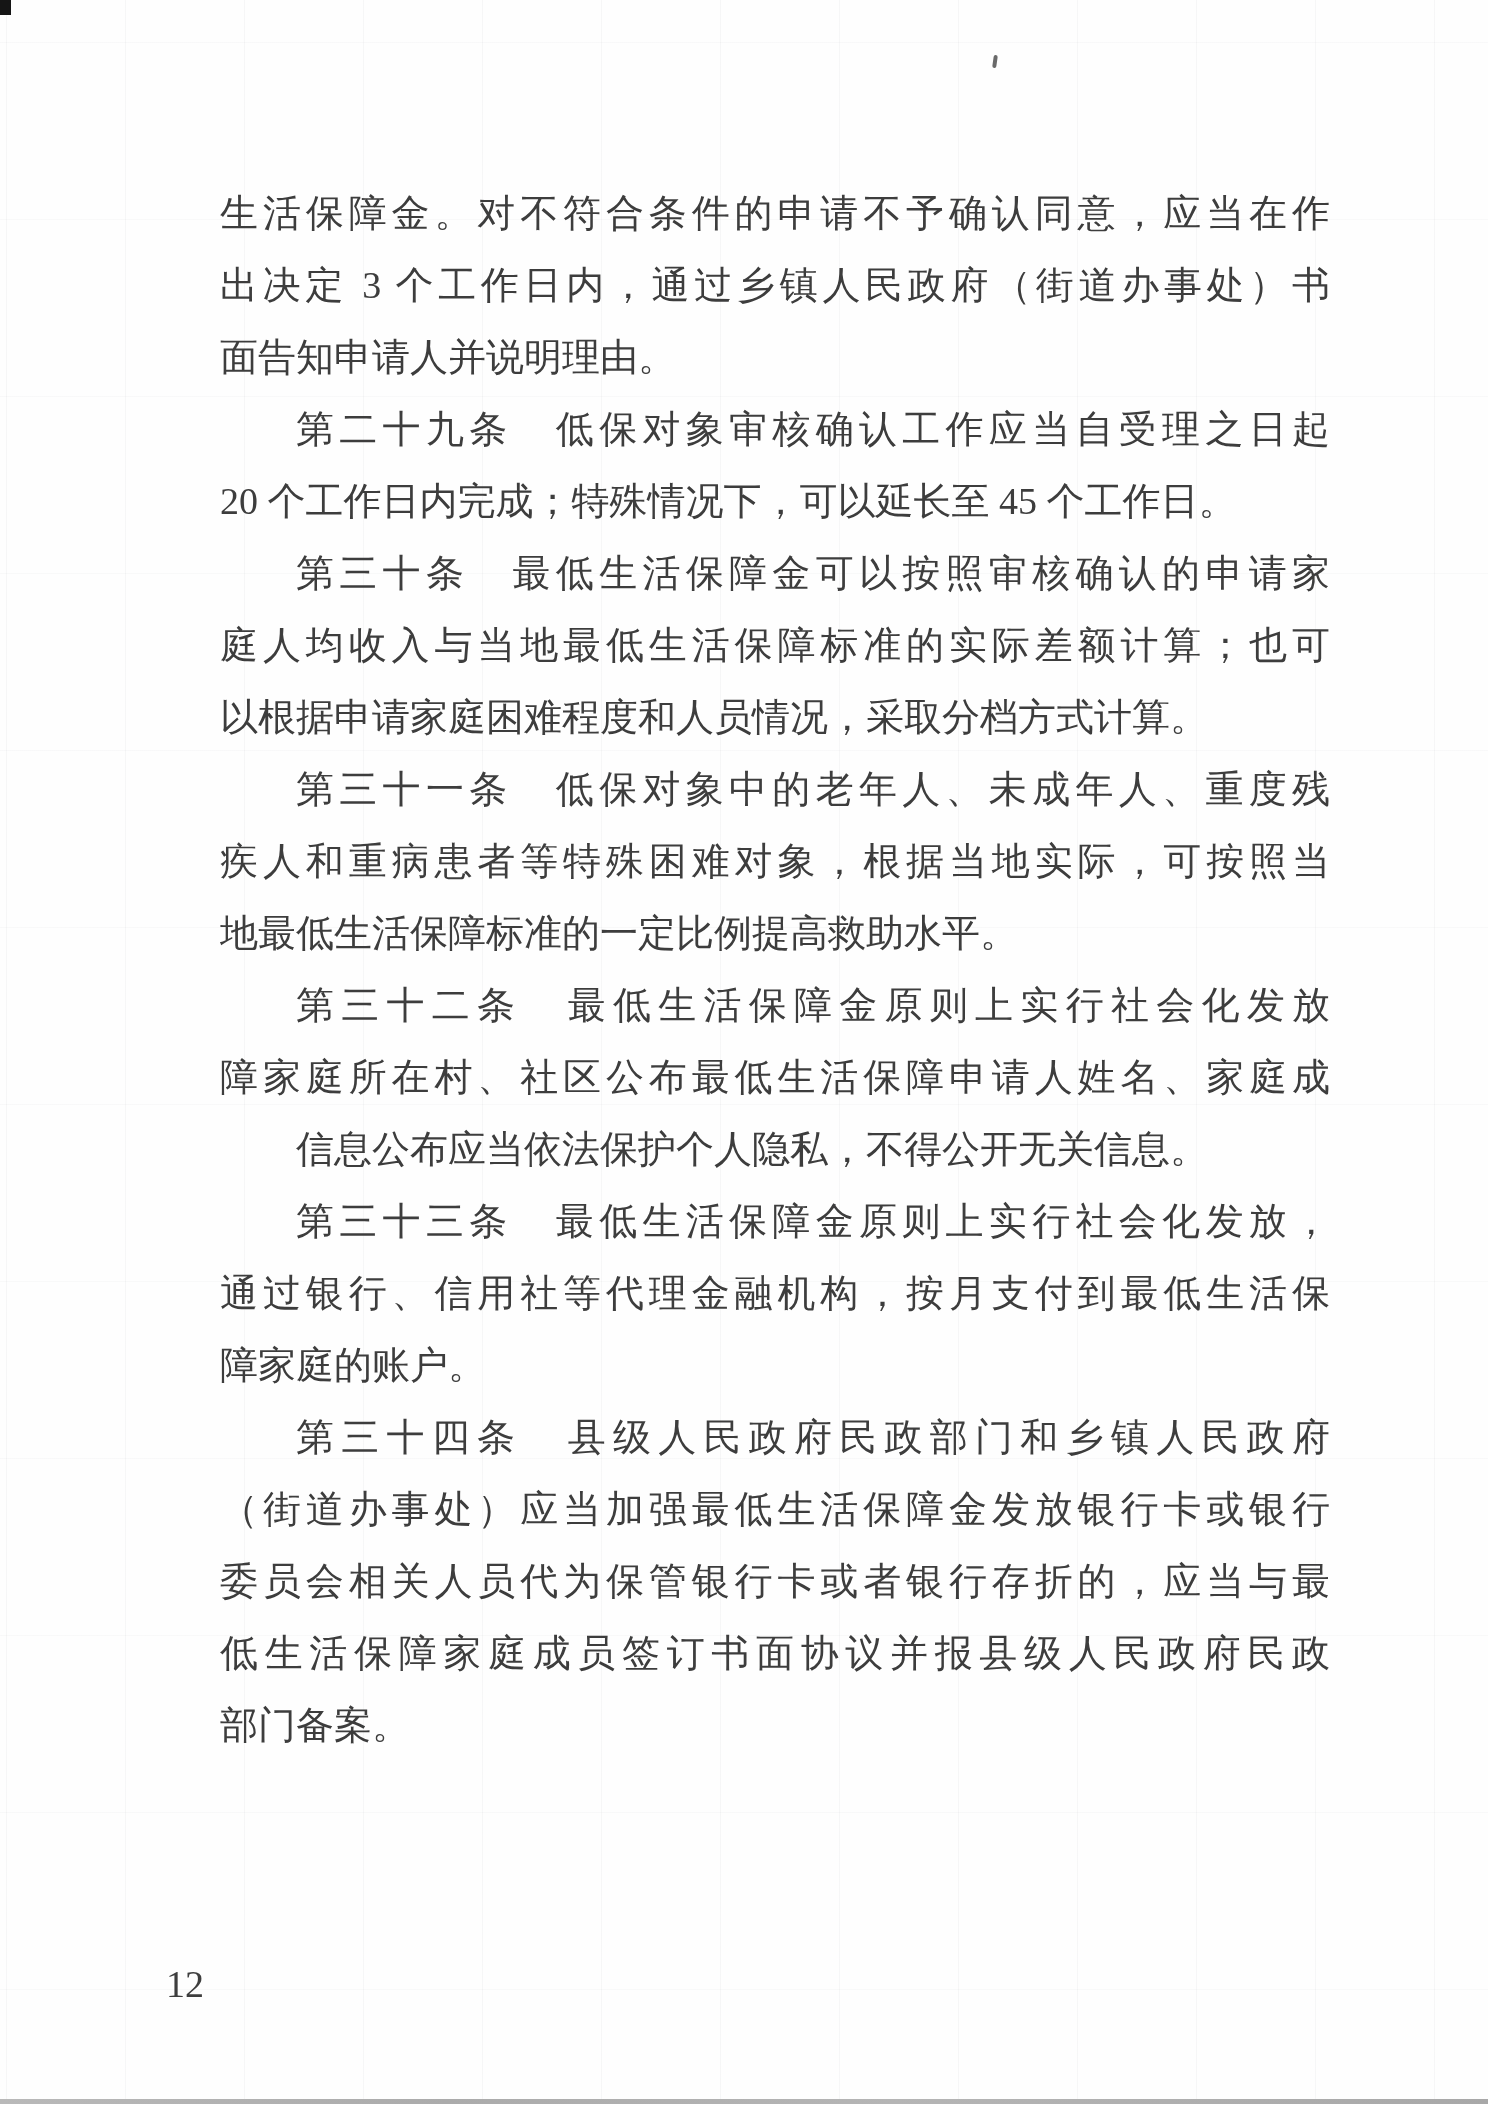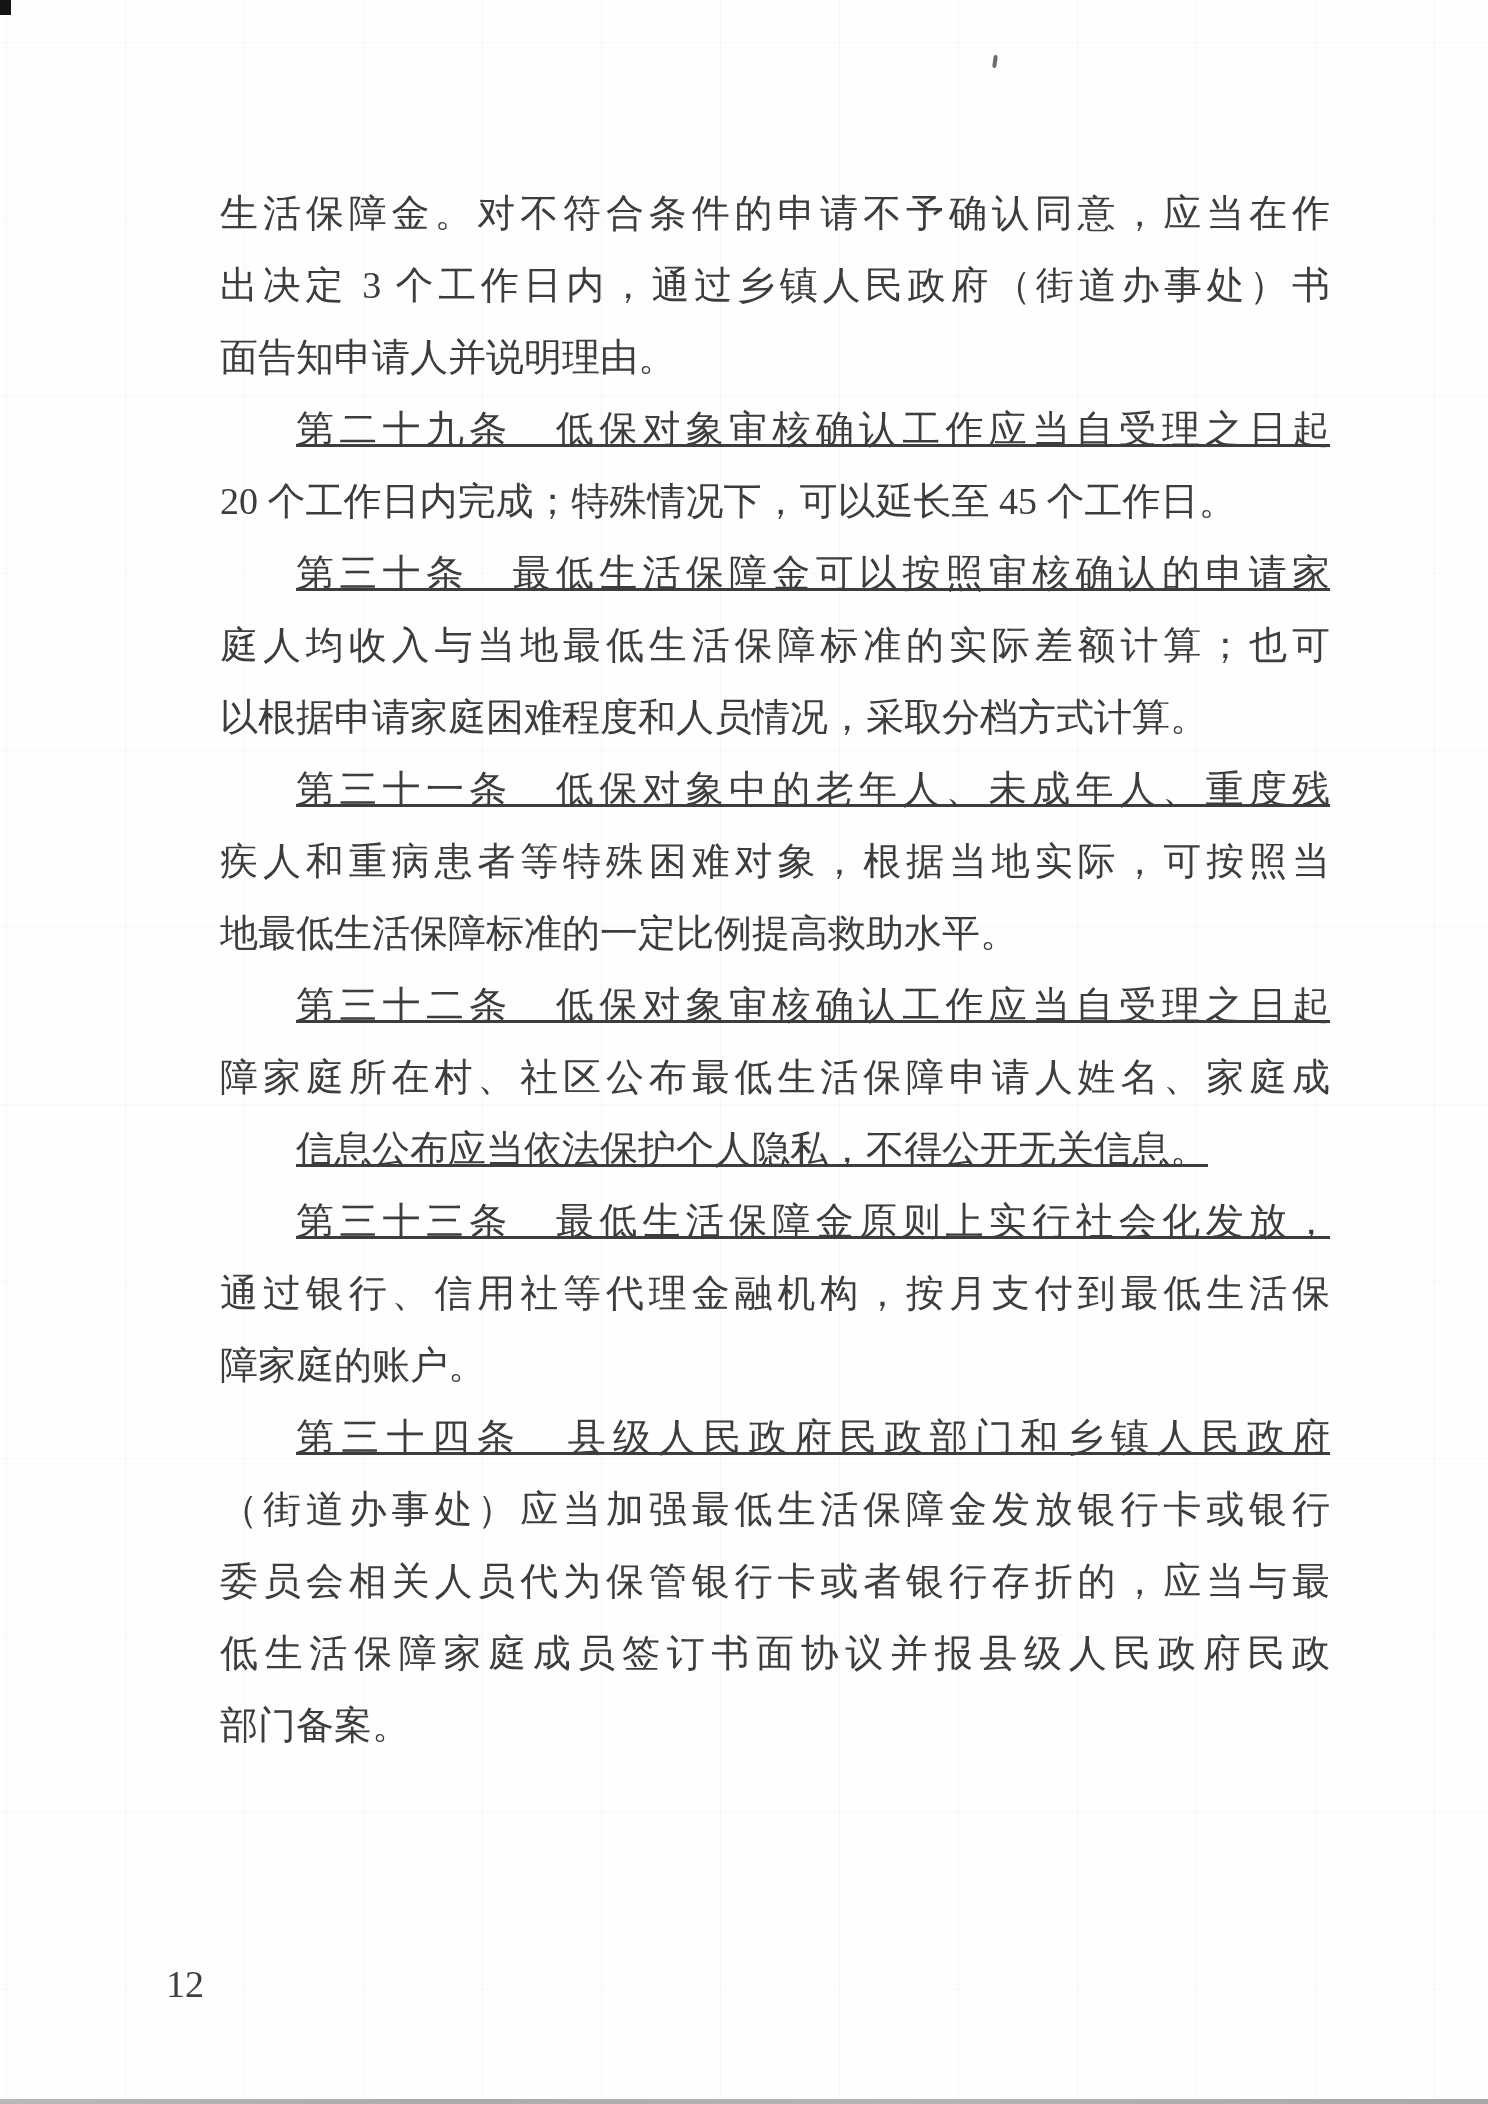--- a/index.html
+++ b/index.html
@@ -46,7 +46,6 @@
   }
   .line.indent {
     text-indent: 2em;
-    text-decoration: underline;
   }
   .page-number {
     position: absolute;

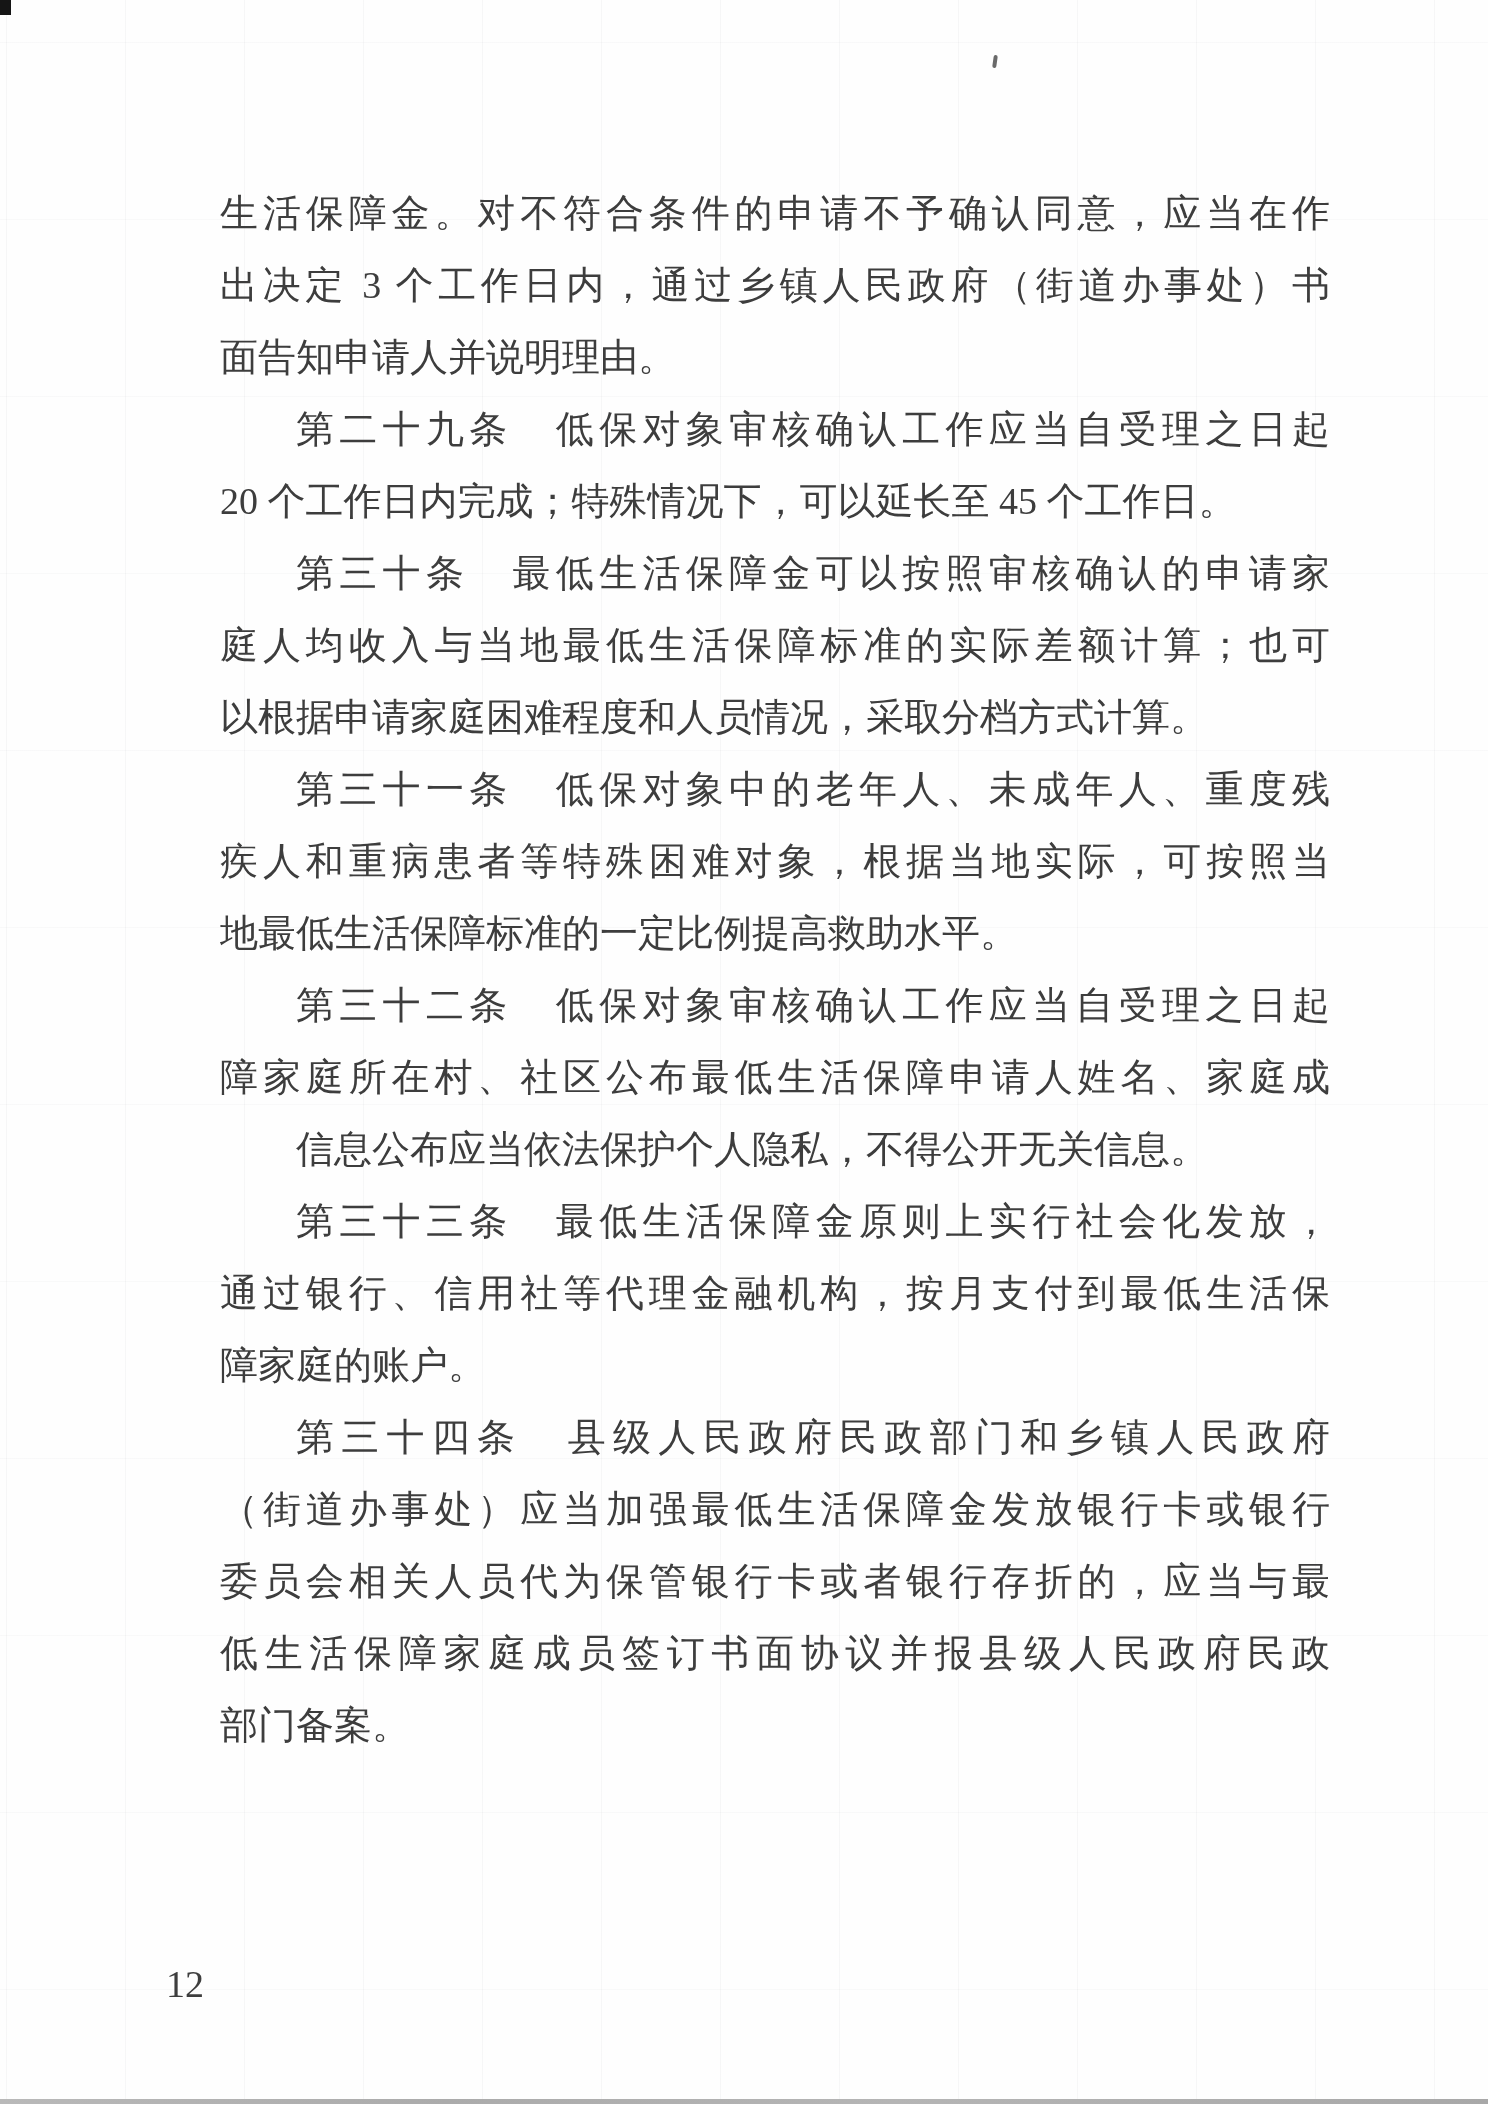--- a/index.html
+++ b/index.html
@@ -102,7 +102,7 @@
       <div class="line indent fill">第三十一条　低保对象中的老年人、未成年人、重度残</div>
       <div class="line fill">疾人和重病患者等特殊困难对象，根据当地实际，可按照当</div>
       <div class="line">地最低生活保障标准的一定比例提高救助水平。</div>
-      <div class="line indent fill">第三十二条　低保对象审核确认工作应当自受理之日起</div>
+      <div class="line indent fill">第三十二条　最低生活保障金原则上实行社会化发放</div>
       <div class="line fill">障家庭所在村、社区公布最低生活保障申请人姓名、家庭成</div>
       <div class="line indent">信息公布应当依法保护个人隐私，不得公开无关信息。</div>
       <div class="line indent fill">第三十三条　最低生活保障金原则上实行社会化发放，</div>

